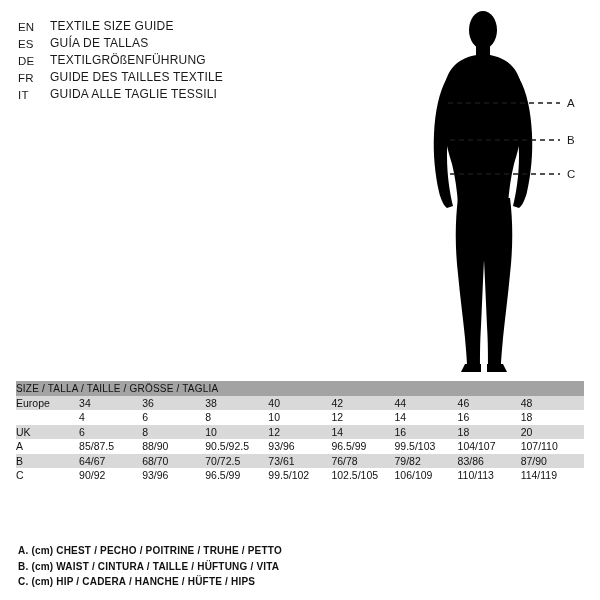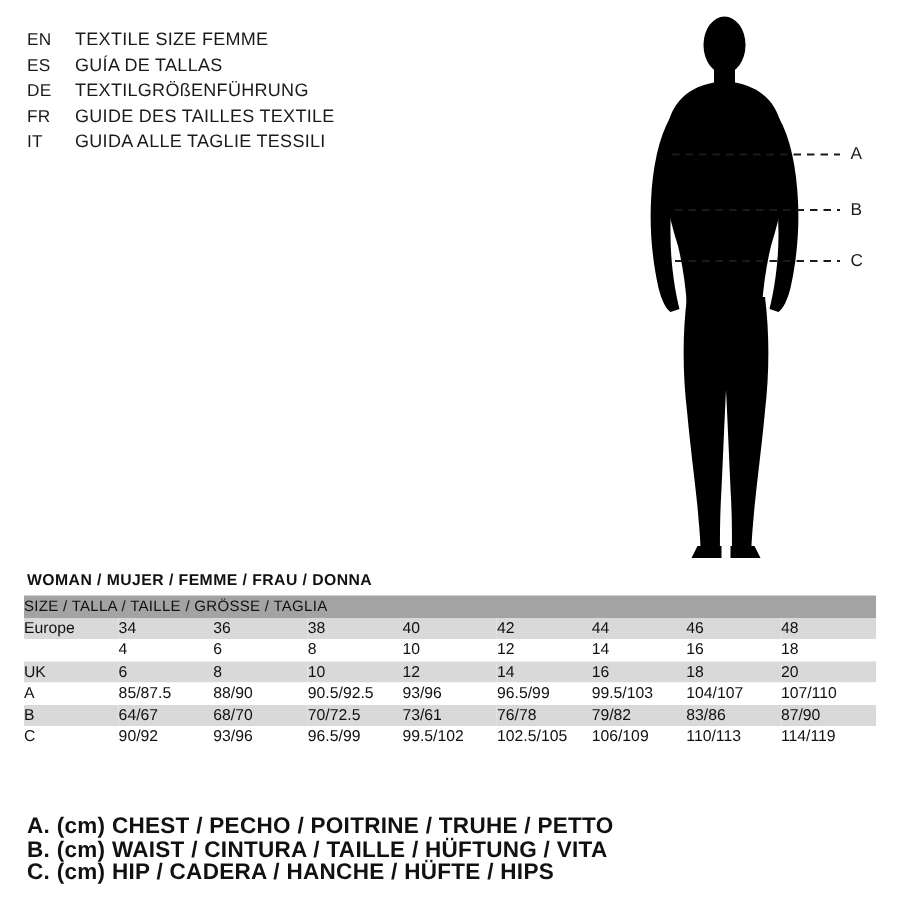--- a/index.html
+++ b/index.html
@@ -132,7 +132,7 @@
   <div class="titles">
     <div class="title-row">
       <span class="title-lang">EN</span>
-      <span class="title-text">TEXTILE SIZE FEMME</span>
+      <span class="title-text">TEXTILE SIZE GUIDE</span>
     </div>
     <div class="title-row">
       <span class="title-lang">ES</span>

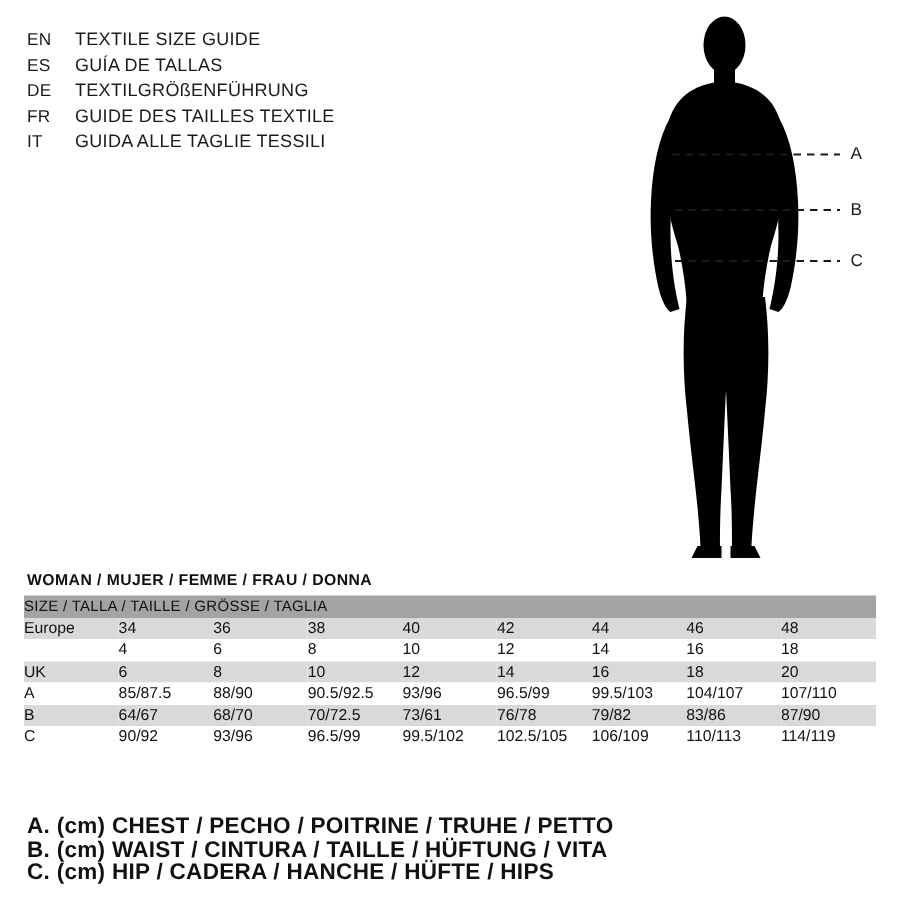--- a/index.html
+++ b/index.html
@@ -209,7 +209,6 @@
   </div>
 
   <div class="table-area">
-    <div class="group-heading">WOMAN / MUJER / FEMME / FRAU / DONNA</div>
     <table class="size-table">
       <tbody>
         <tr class="head-row">

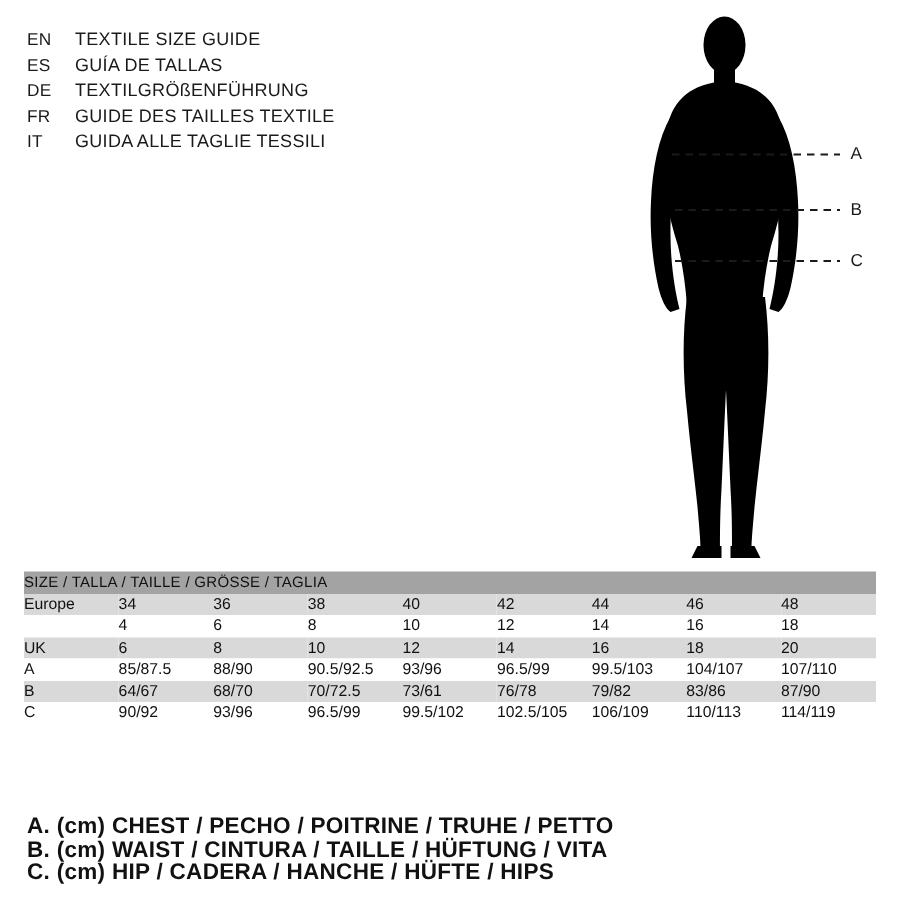--- a/index.html
+++ b/index.html
@@ -117,7 +117,7 @@
     width: 560px;
   }
   .legend div {
-    font-size: 15px;
+    font-size: 10px;
     font-weight: bold;
     letter-spacing: 0.2px;
     line-height: 15.5px;

